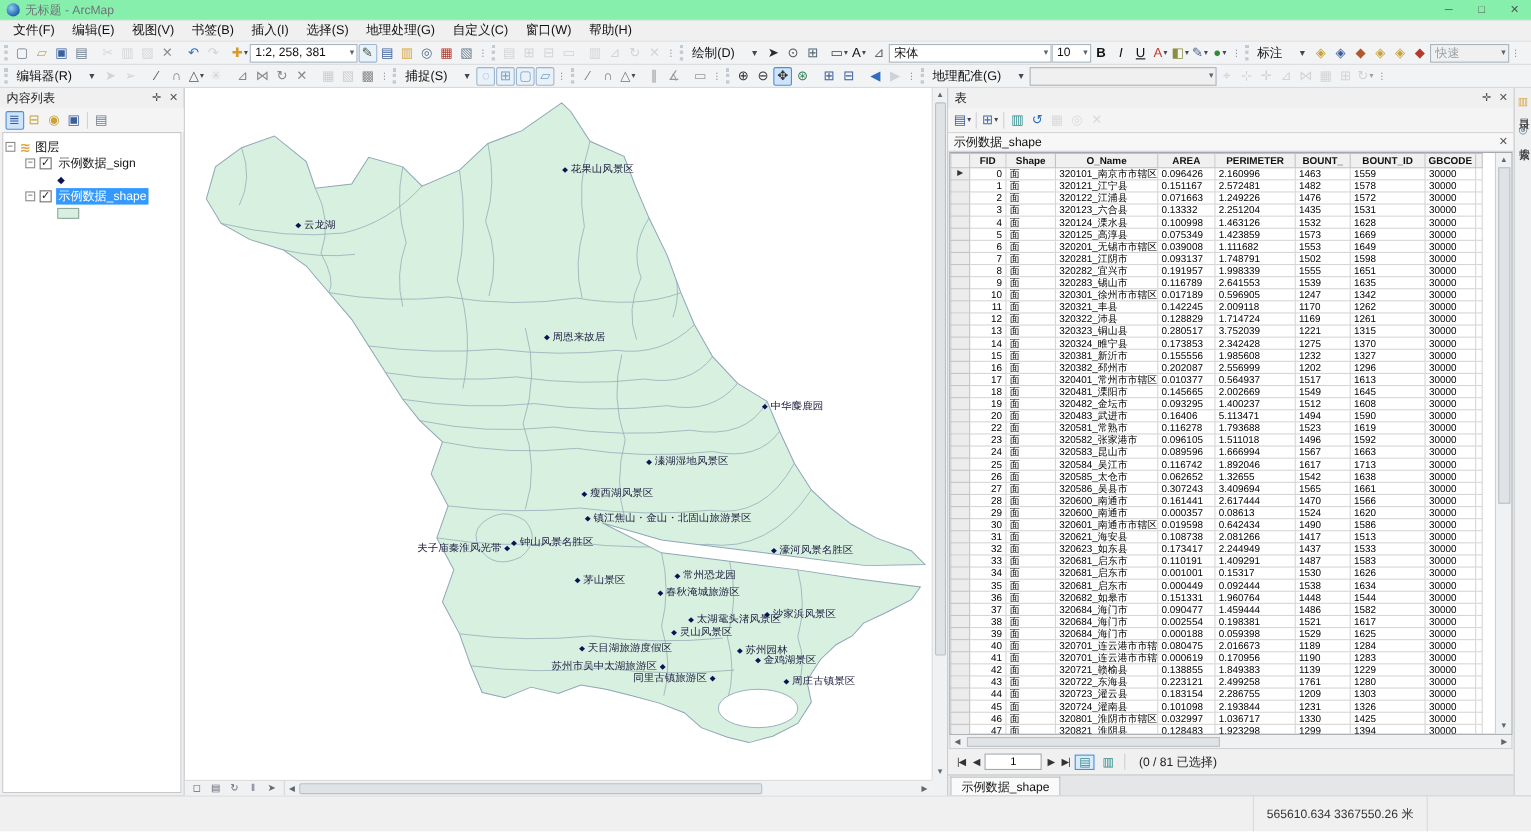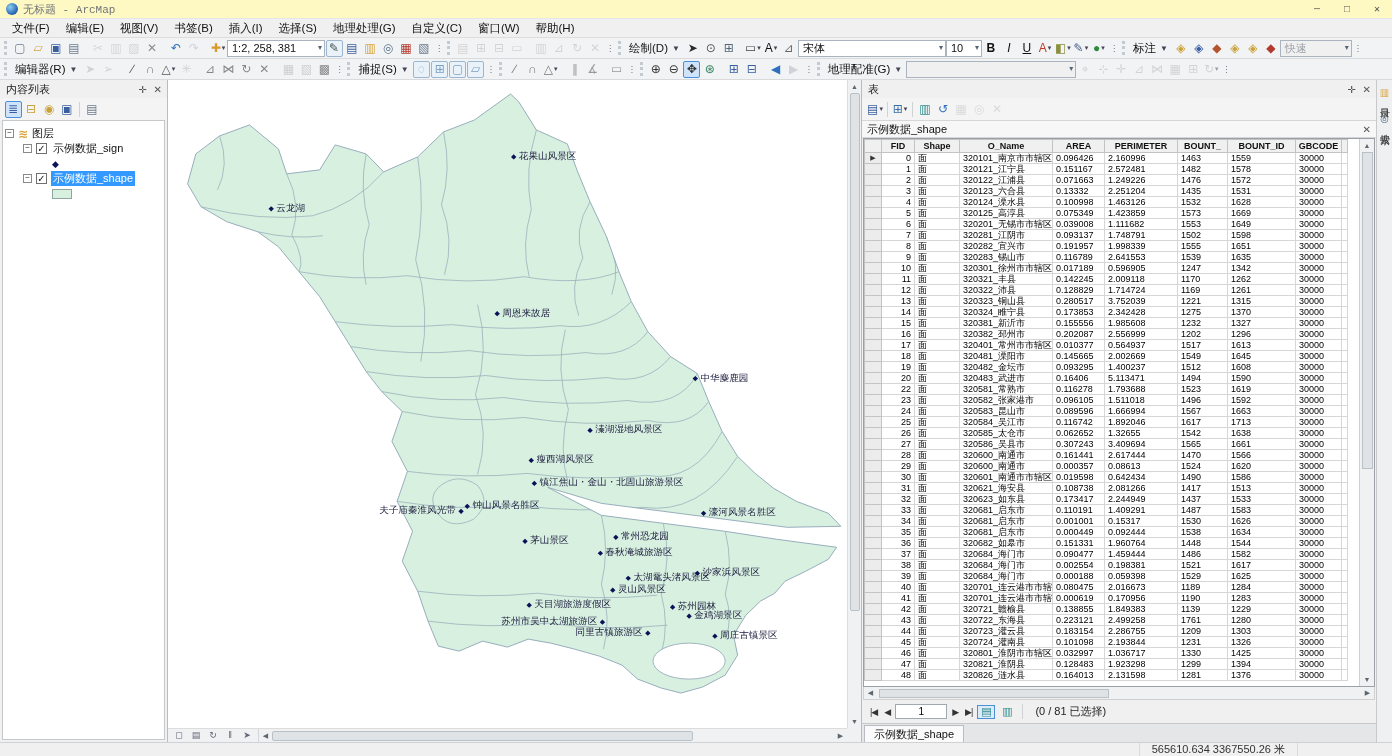--- a/index.html
+++ b/index.html
@@ -8,7 +8,7 @@
   #app{position:relative;width:1392px;height:756px;display:flex;flex-direction:column;}
 
   
-  .titlebar{height:19px;background:#fef9c3;display:flex;align-items:center;padding-left:6px;border-bottom:1px solid #e4e6e8;flex:none;font-family:Liberation Mono, monospace;}
+  .titlebar{height:19px;background:#86efac;display:flex;align-items:center;padding-left:6px;border-bottom:1px solid #e4e6e8;flex:none;}
   .appicon{width:12px;height:12px;border-radius:50%;background:radial-gradient(circle at 35% 35%,#8fd0ec,#2f6fbe 60%,#17427e);margin-right:5px;flex:none;}
   .title{color:#6f7378;font-size:11px;}
   .wincontrols{margin-left:auto;display:flex;}

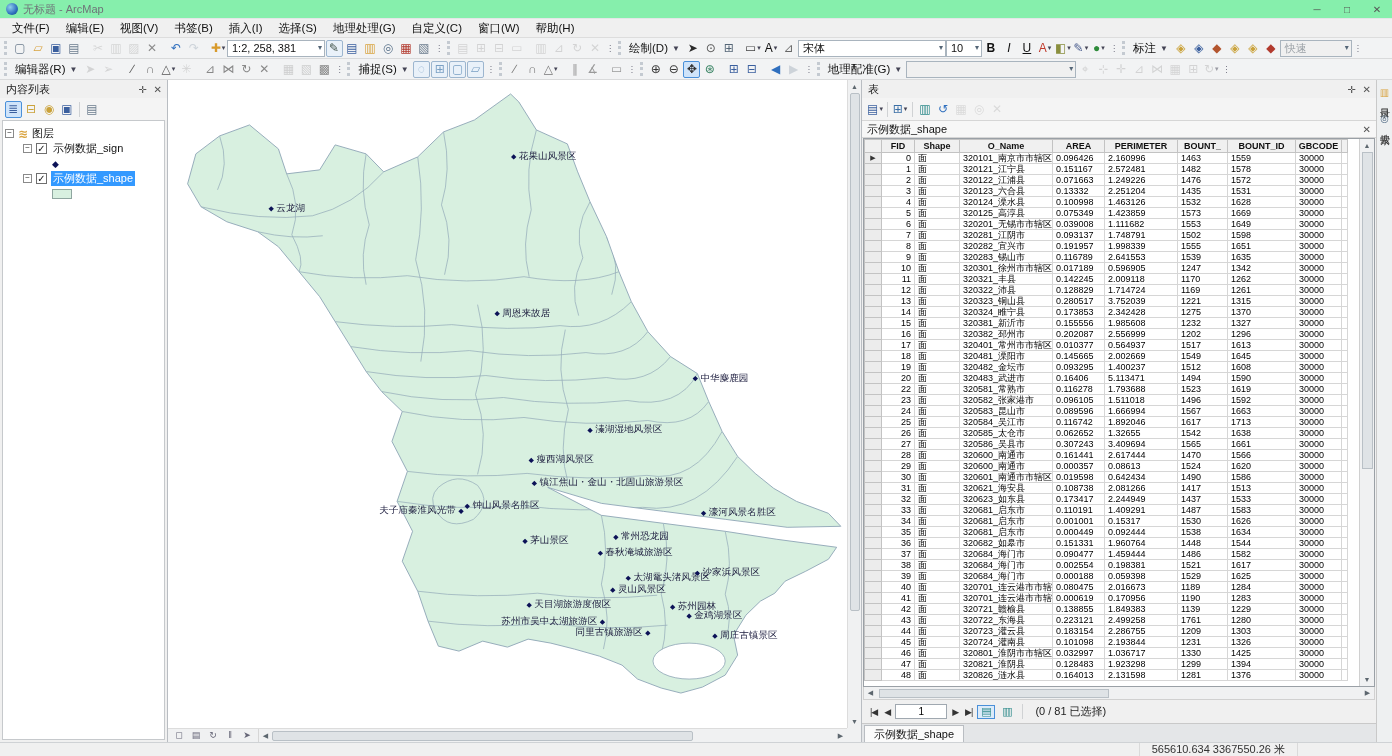--- a/index.html
+++ b/index.html
@@ -27,7 +27,7 @@
   .tbtn.active{background:#cfe4fa;border:1px solid #4a90d9;border-radius:2px;}
   .tbtn.disabled{opacity:.5;}
   .tsep{width:1px;height:15px;background:#d0d2d4;margin:0 3px;}
-  .tlabel{font-size:11.5px;color:#111;padding:0 4px;display:inline-flex;align-items:center;gap:3px;white-space:nowrap;}
+  .tlabel{font-size:11.5px;color:#111;padding:0 4px;display:inline-flex;align-items:center;gap:13px;white-space:nowrap;}
   .tlabel .caret{font-size:8px;}
   .combo{height:17px;background:#fff;border:1px solid #a9b4be;font-size:11px;display:inline-flex;align-items:center;padding:0 15px 0 4px;position:relative;color:#111;white-space:nowrap;overflow:hidden;}
   .combo::after{content:"▾";position:absolute;right:2px;top:2px;font-size:8px;color:#567;}

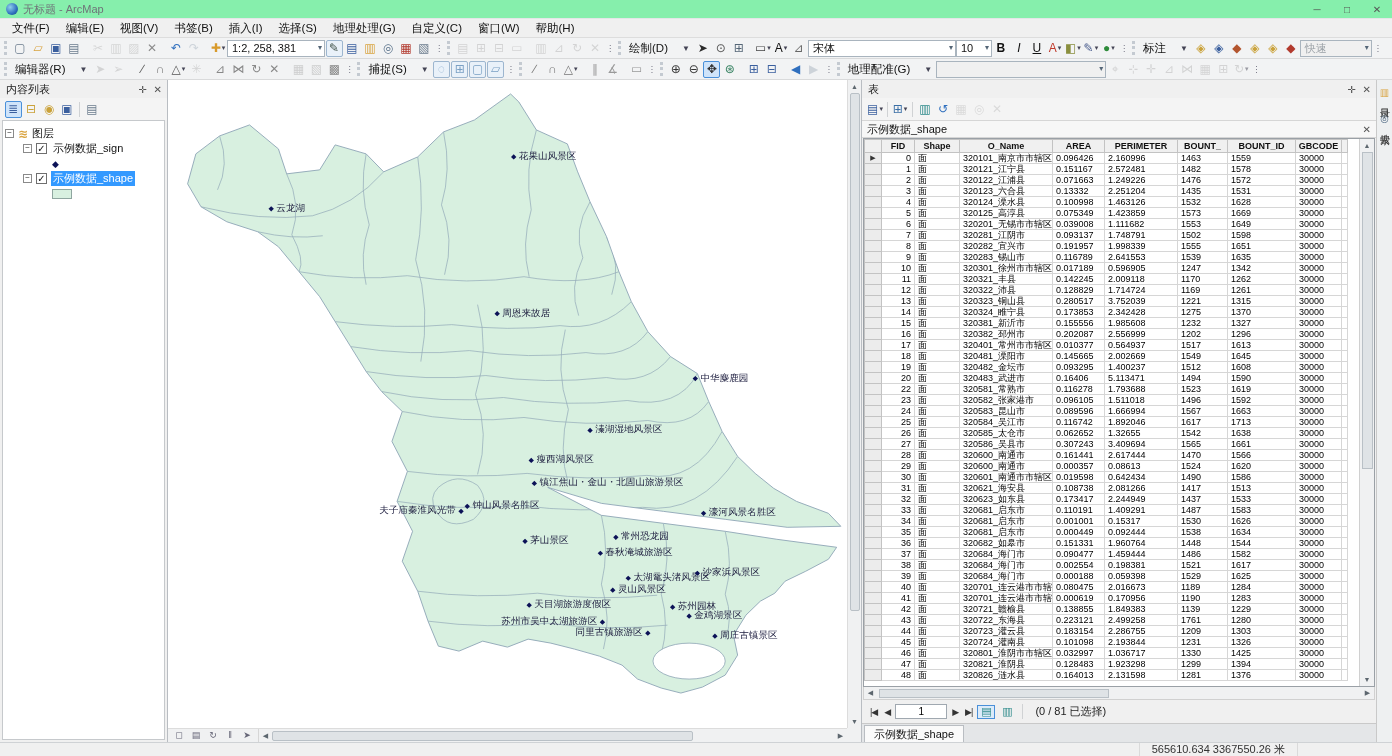--- a/index.html
+++ b/index.html
@@ -97,7 +97,7 @@
   .vtxt{writing-mode:vertical-rl;font-size:10px;color:#333;letter-spacing:1px;}
 
   
-  .statusbar{height:14px;background:#f0f0f0;border-top:1px solid #cfd2d5;display:flex;align-items:center;font-size:11px;color:#333;flex:none;}
+  .statusbar{height:33px;background:#f0f0f0;border-top:1px solid #cfd2d5;display:flex;align-items:center;font-size:11px;color:#333;flex:none;}
   .sb-sp{flex:1;}
   .sb-coords{padding:0 12px;border-left:1px solid #dadada;height:100%;display:flex;align-items:center;}
   .sb-end{width:95px;border-left:1px solid #dadada;height:100%;}

